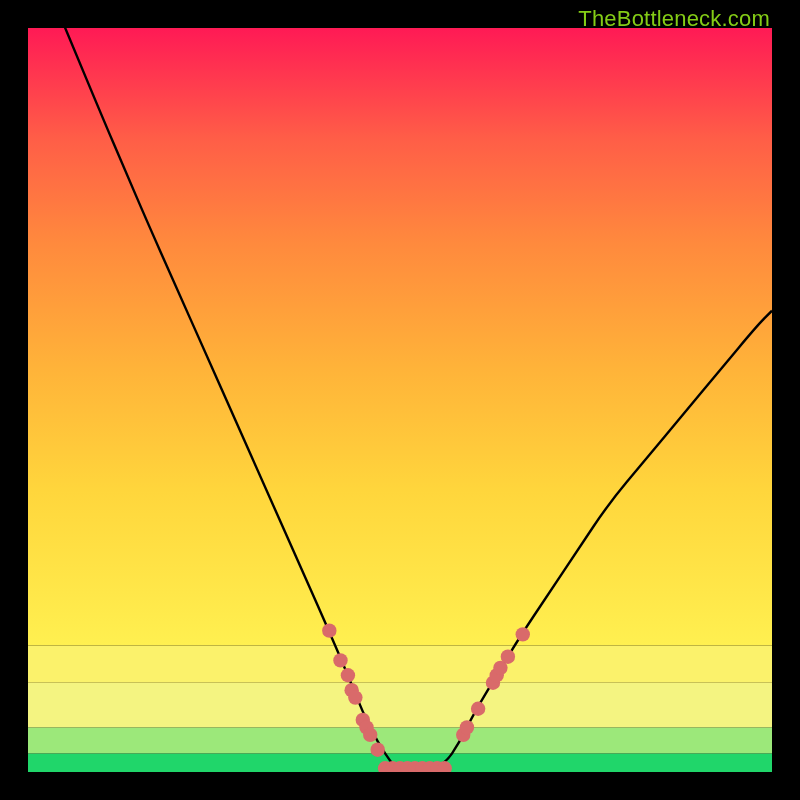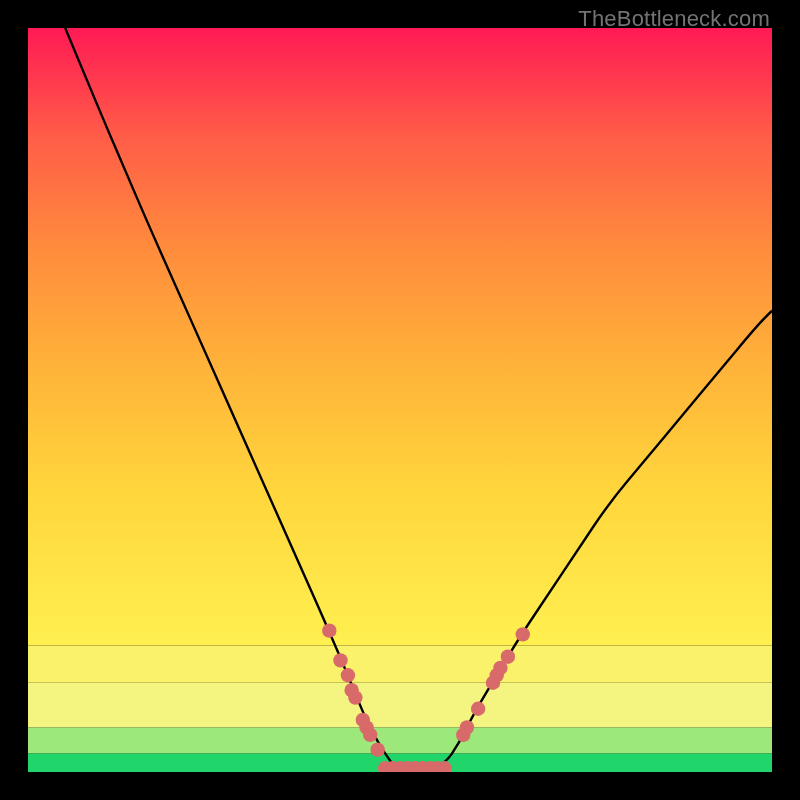--- a/index.html
+++ b/index.html
@@ -29,7 +29,7 @@
     position: absolute;
     top: 6px;
     right: 30px;
-    color: #737373;
+    color: #84cc16;
     font-family: Arial, Helvetica, sans-serif;
     font-size: 22px;
     font-weight: 500;

